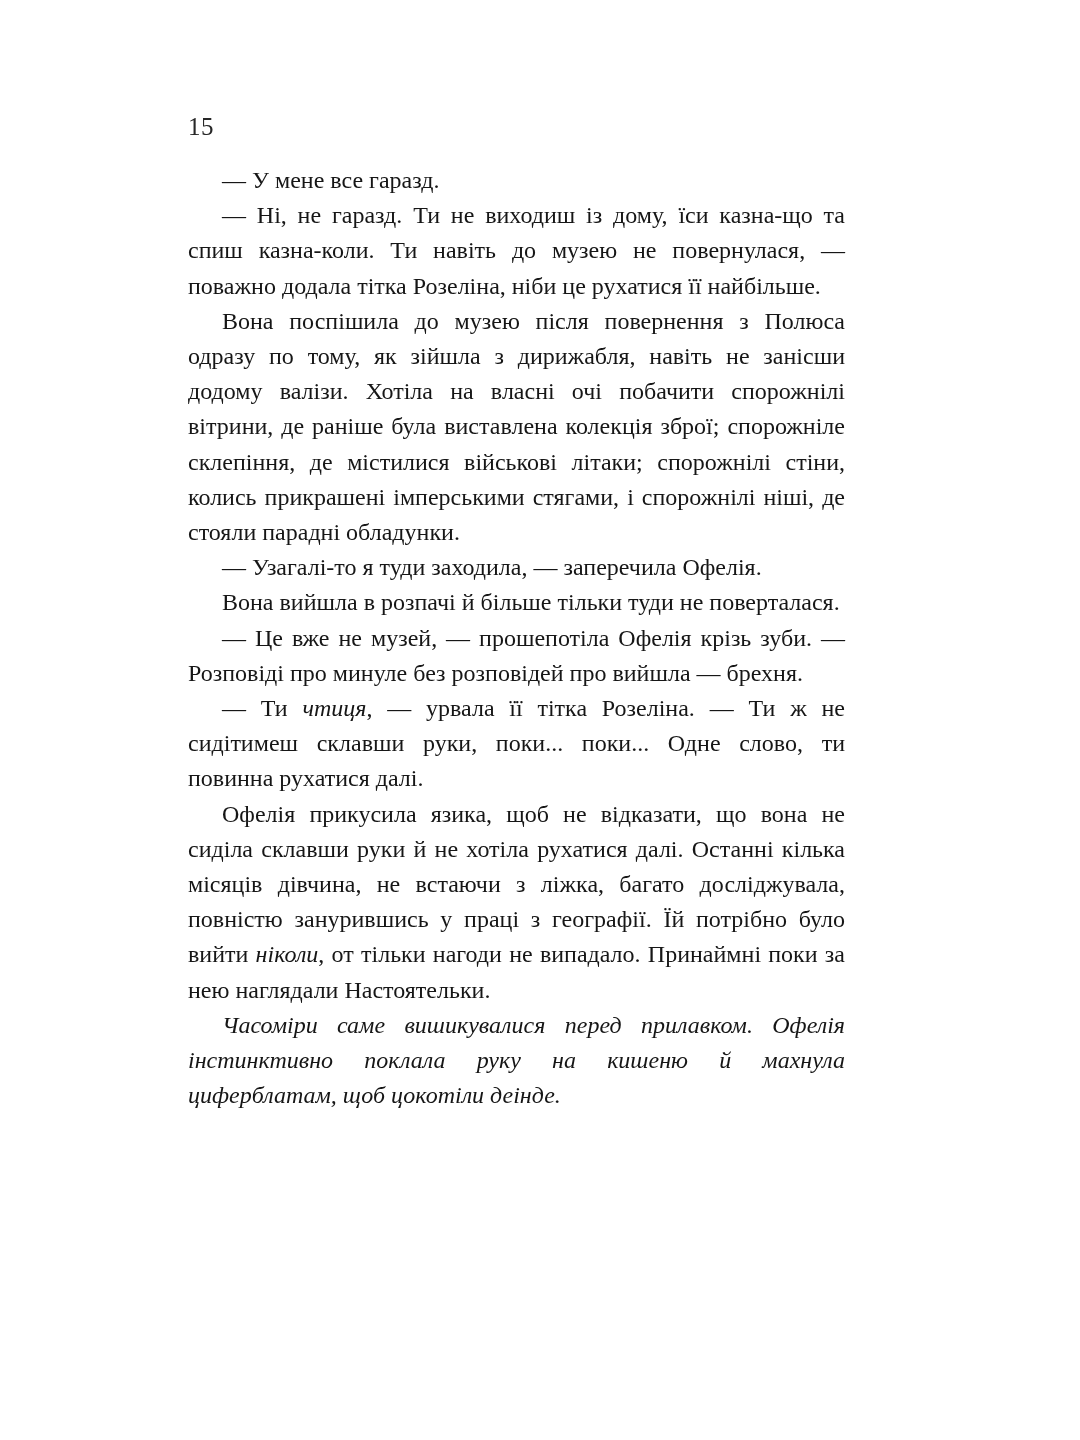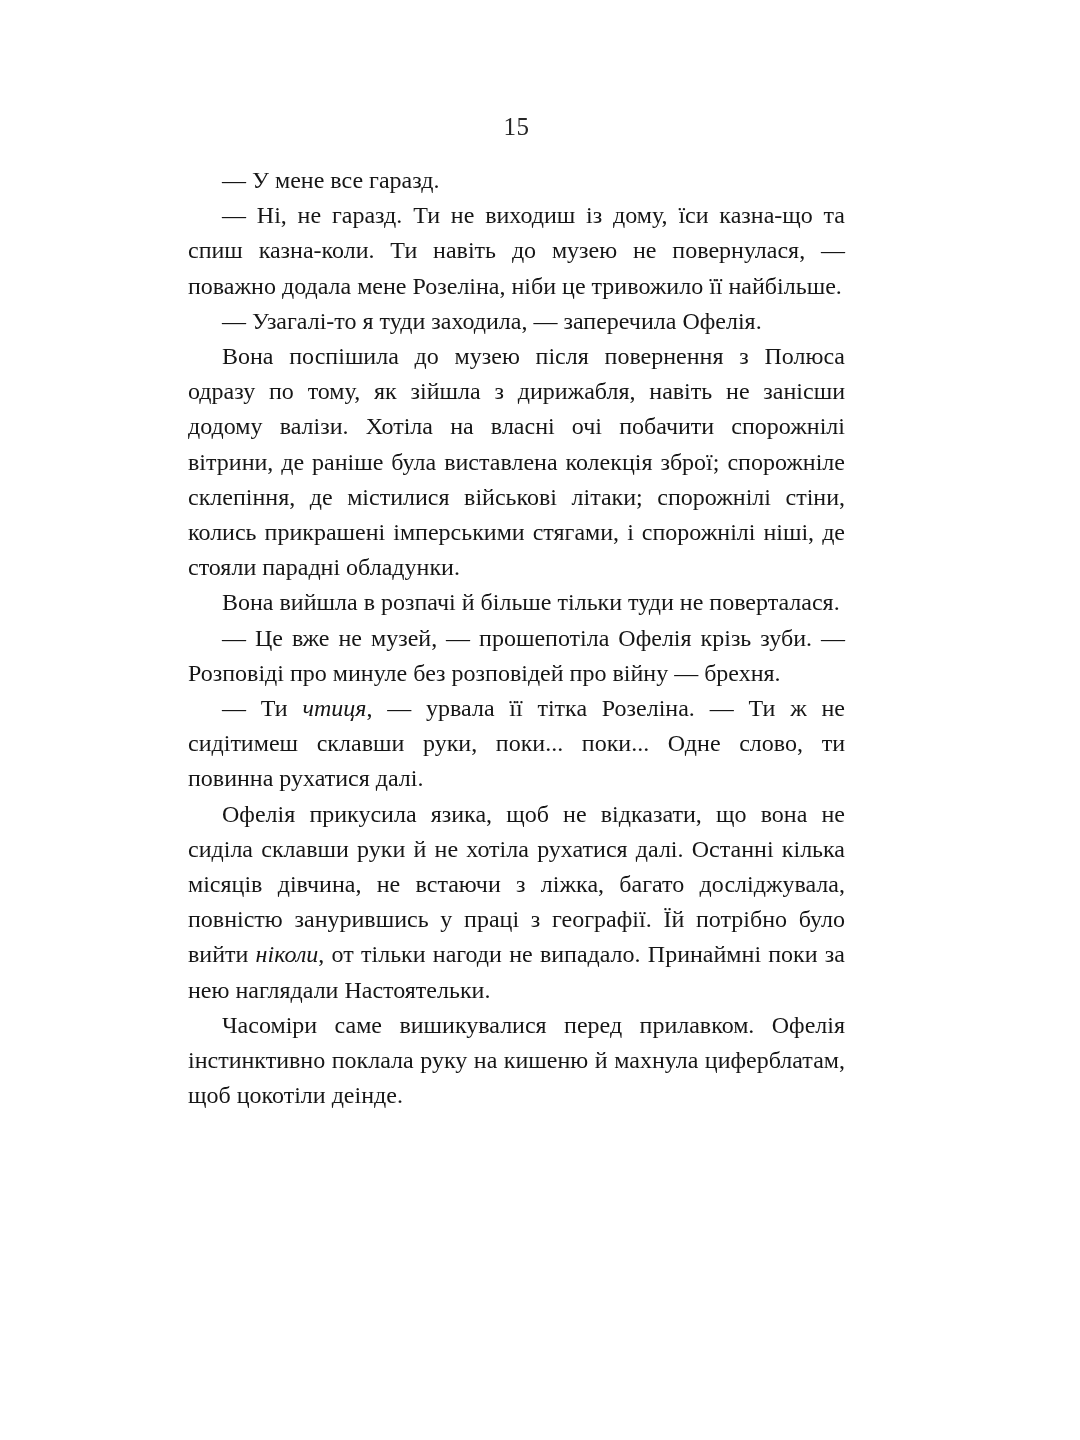--- a/index.html
+++ b/index.html
@@ -23,7 +23,7 @@
     top: 112px;
     left: 188px;
     width: 657px;
-    text-align: center;
+    text-align: left;
     font-family: "Liberation Serif", "DejaVu Serif", serif;
     font-size: 25px;
     line-height: 30px;

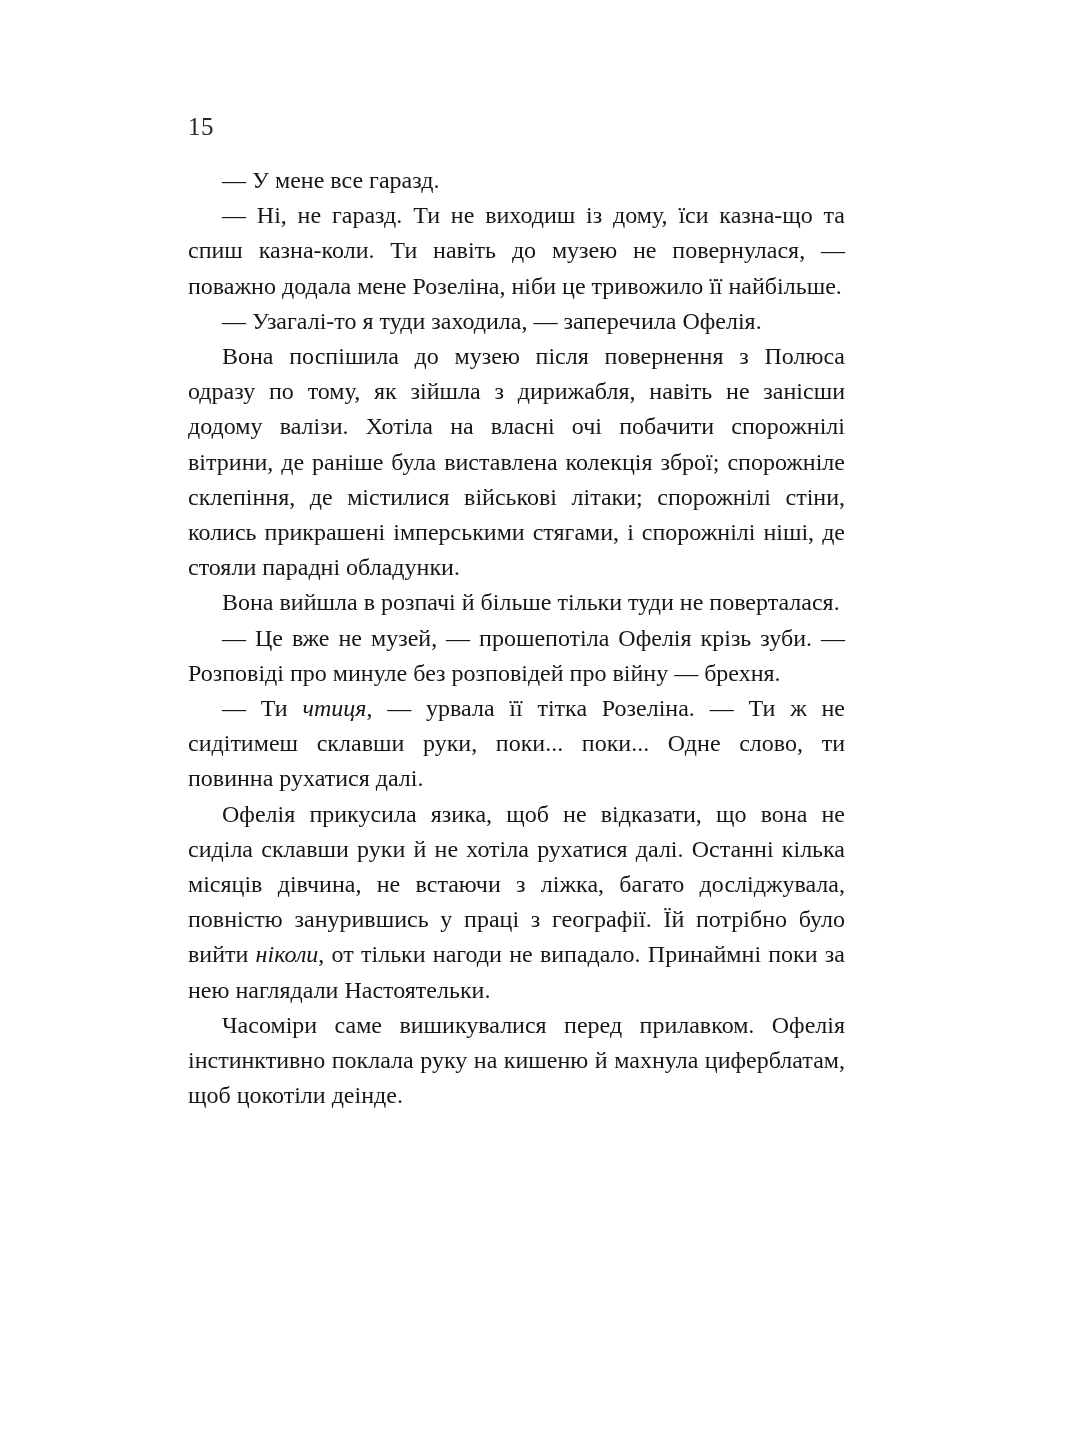--- a/index.html
+++ b/index.html
@@ -74,7 +74,7 @@
 
   <div class="textblock" id="textblock" style="color: rgb(22, 22, 22);">
       <p id="p1">— У мене все гаразд.</p>
-      <p id="p2">— Ні, не гаразд. Ти не виходиш із дому, їси казна-що та спиш казна-коли. Ти навіть до музею не повернулася, — поважно додала мене Розеліна, ніби це тривожило її найбільше.</p>
+      <p id="p2">— Ні, не гаразд. Ти не виходиш із дому, їси казна-що та спиш казна-коли. Ти навіть до музею не повернулася, — поважно додала тітка Розеліна, ніби це рухатися її найбільше.</p>
       <p id="p3">— Узагалі-то я туди заходила, — заперечила Офелія.</p>
       <p id="p4">Вона поспішила до музею після повернення з Полюса одразу по тому, як зійшла з дирижабля, навіть не занісши додому валізи. Хотіла на власні очі побачити спорожнілі вітрини, де раніше була виставлена колекція зброї; спорожніле склепіння, де містилися військові літаки; спорожнілі стіни, колись прикрашені імперськими стягами, і спорожнілі ніші, де стояли парадні обладунки.</p>
       <p id="p5">Вона вийшла в розпачі й більше тільки туди не поверталася.</p>

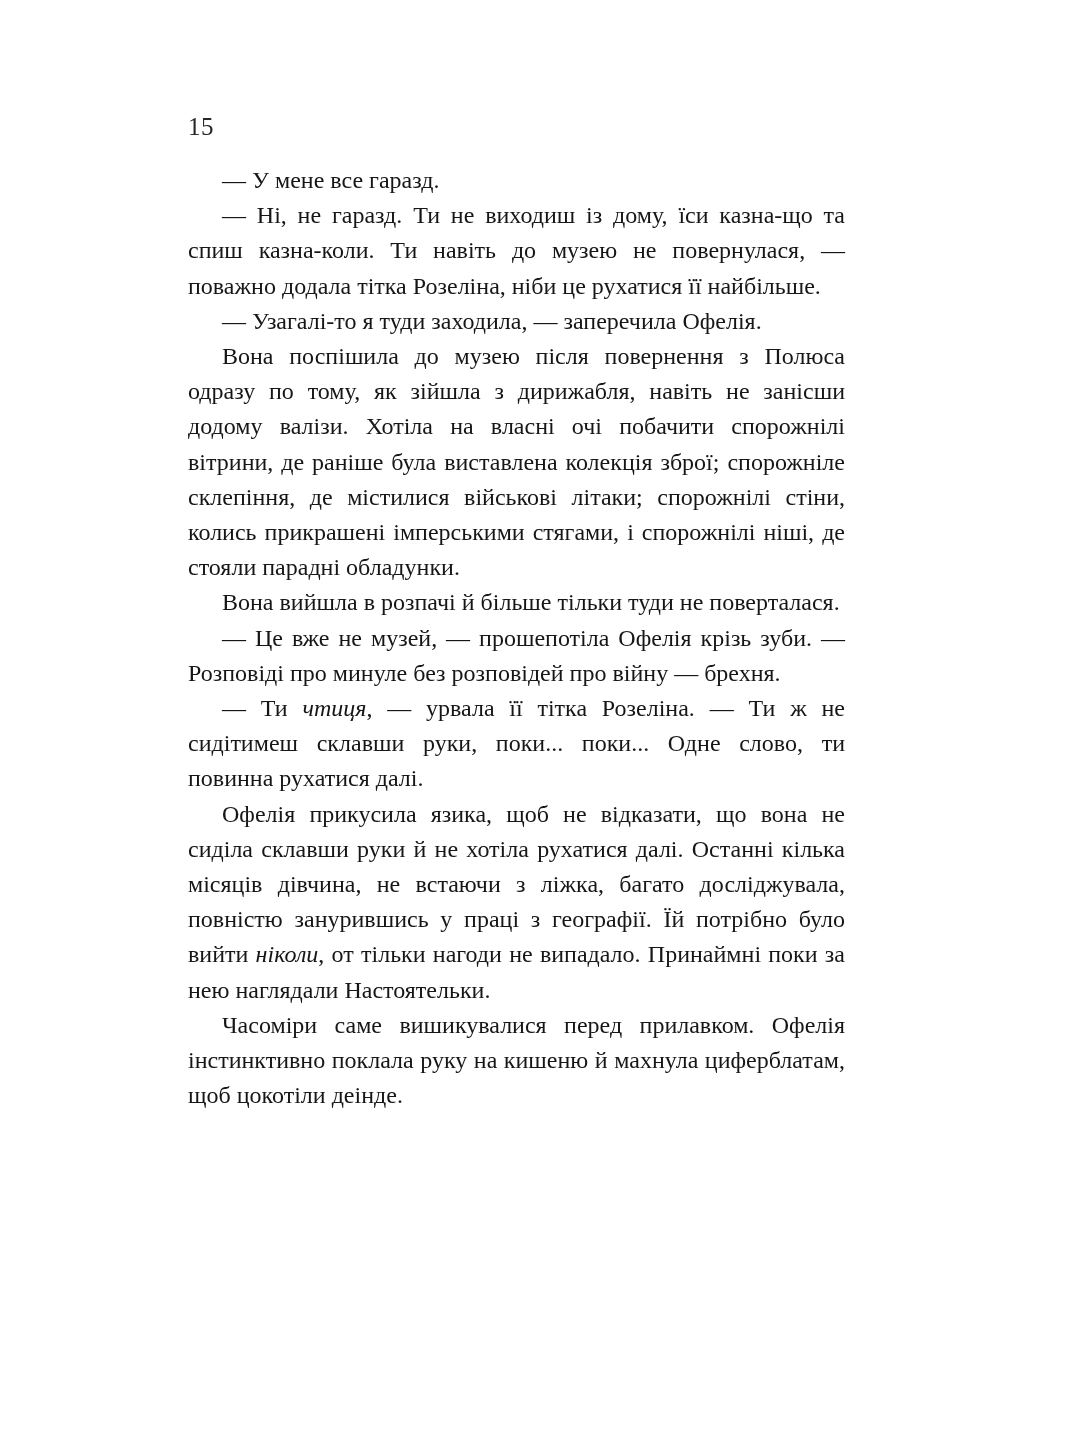--- a/index.html
+++ b/index.html
@@ -75,8 +75,8 @@
   <div class="textblock" id="textblock" style="color: rgb(22, 22, 22);">
       <p id="p1">— У мене все гаразд.</p>
       <p id="p2">— Ні, не гаразд. Ти не виходиш із дому, їси казна-що та спиш казна-коли. Ти навіть до музею не повернулася, — поважно додала тітка Розеліна, ніби це рухатися її найбільше.</p>
+      <p id="p4">Вона поспішила до музею після повернення з Полюса одразу по тому, як зійшла з дирижабля, навіть не занісши додому валізи. Хотіла на власні очі побачити спорожнілі вітрини, де раніше була виставлена колекція зброї; спорожніле склепіння, де містилися військові літаки; спорожнілі стіни, колись прикрашені імперськими стягами, і спорожнілі ніші, де стояли парадні обладунки.</p>
       <p id="p3">— Узагалі-то я туди заходила, — заперечила Офелія.</p>
-      <p id="p4">Вона поспішила до музею після повернення з Полюса одразу по тому, як зійшла з дирижабля, навіть не занісши додому валізи. Хотіла на власні очі побачити спорожнілі вітрини, де раніше була виставлена колекція зброї; спорожніле склепіння, де містилися військові літаки; спорожнілі стіни, колись прикрашені імперськими стягами, і спорожнілі ніші, де стояли парадні обладунки.</p>
       <p id="p5">Вона вийшла в розпачі й більше тільки туди не поверталася.</p>
       <p id="p6">— Це вже не музей, — прошепотіла Офелія крізь зуби. — Розповіді про минуле без розповідей про війну — брехня.</p>
       <p id="p7">— Ти <em>чтиця</em>, — урвала її тітка Розеліна. — Ти ж не сидітимеш склавши руки, поки... поки... Одне слово, ти повинна рухатися далі.</p>

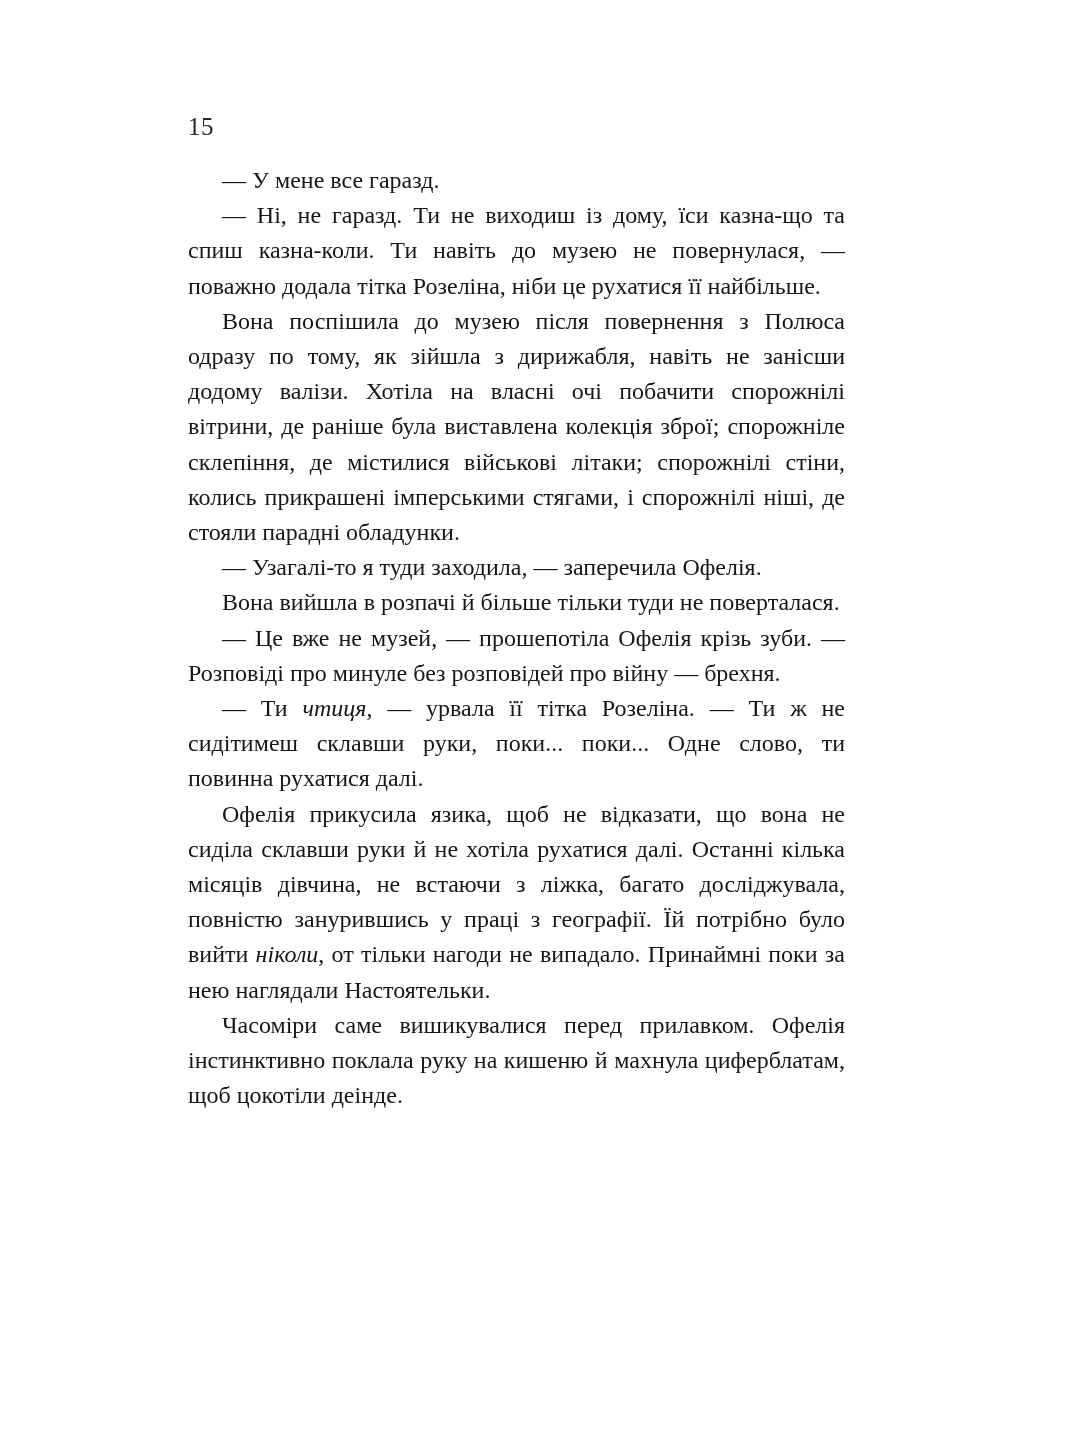--- a/index.html
+++ b/index.html
@@ -78,7 +78,7 @@
       <p id="p4">Вона поспішила до музею після повернення з Полюса одразу по тому, як зійшла з дирижабля, навіть не занісши додому валізи. Хотіла на власні очі побачити спорожнілі вітрини, де раніше була виставлена колекція зброї; спорожніле склепіння, де містилися військові літаки; спорожнілі стіни, колись прикрашені імперськими стягами, і спорожнілі ніші, де стояли парадні обладунки.</p>
       <p id="p3">— Узагалі-то я туди заходила, — заперечила Офелія.</p>
       <p id="p5">Вона вийшла в розпачі й більше тільки туди не поверталася.</p>
-      <p id="p6">— Це вже не музей, — прошепотіла Офелія крізь зуби. — Розповіді про минуле без розповідей про війну — брехня.</p>
+      <p id="p6">— Це вже не музей, — прошепотіла Офелія крізь зуби. — Розповіді про минуле без розповідей про вийшла — брехня.</p>
       <p id="p7">— Ти <em>чтиця</em>, — урвала її тітка Розеліна. — Ти ж не сидітимеш склавши руки, поки... поки... Одне слово, ти повинна рухатися далі.</p>
       <p id="p8">Офелія прикусила язика, щоб не відказати, що вона не сиділа склавши руки й не хотіла рухатися далі. Останні кілька місяців дівчина, не встаючи з ліжка, багато досліджувала, повністю занурившись у праці з географії. Їй потрібно було вийти <em>ніколи</em>, от тільки нагоди не випадало. Принаймні поки за нею наглядали Настоятельки.</p>
       <p id="p11">Часоміри саме вишикувалися перед прилавком. Офелія інстинктивно поклала руку на кишеню й махнула циферблатам, щоб цокотіли деінде.</p>

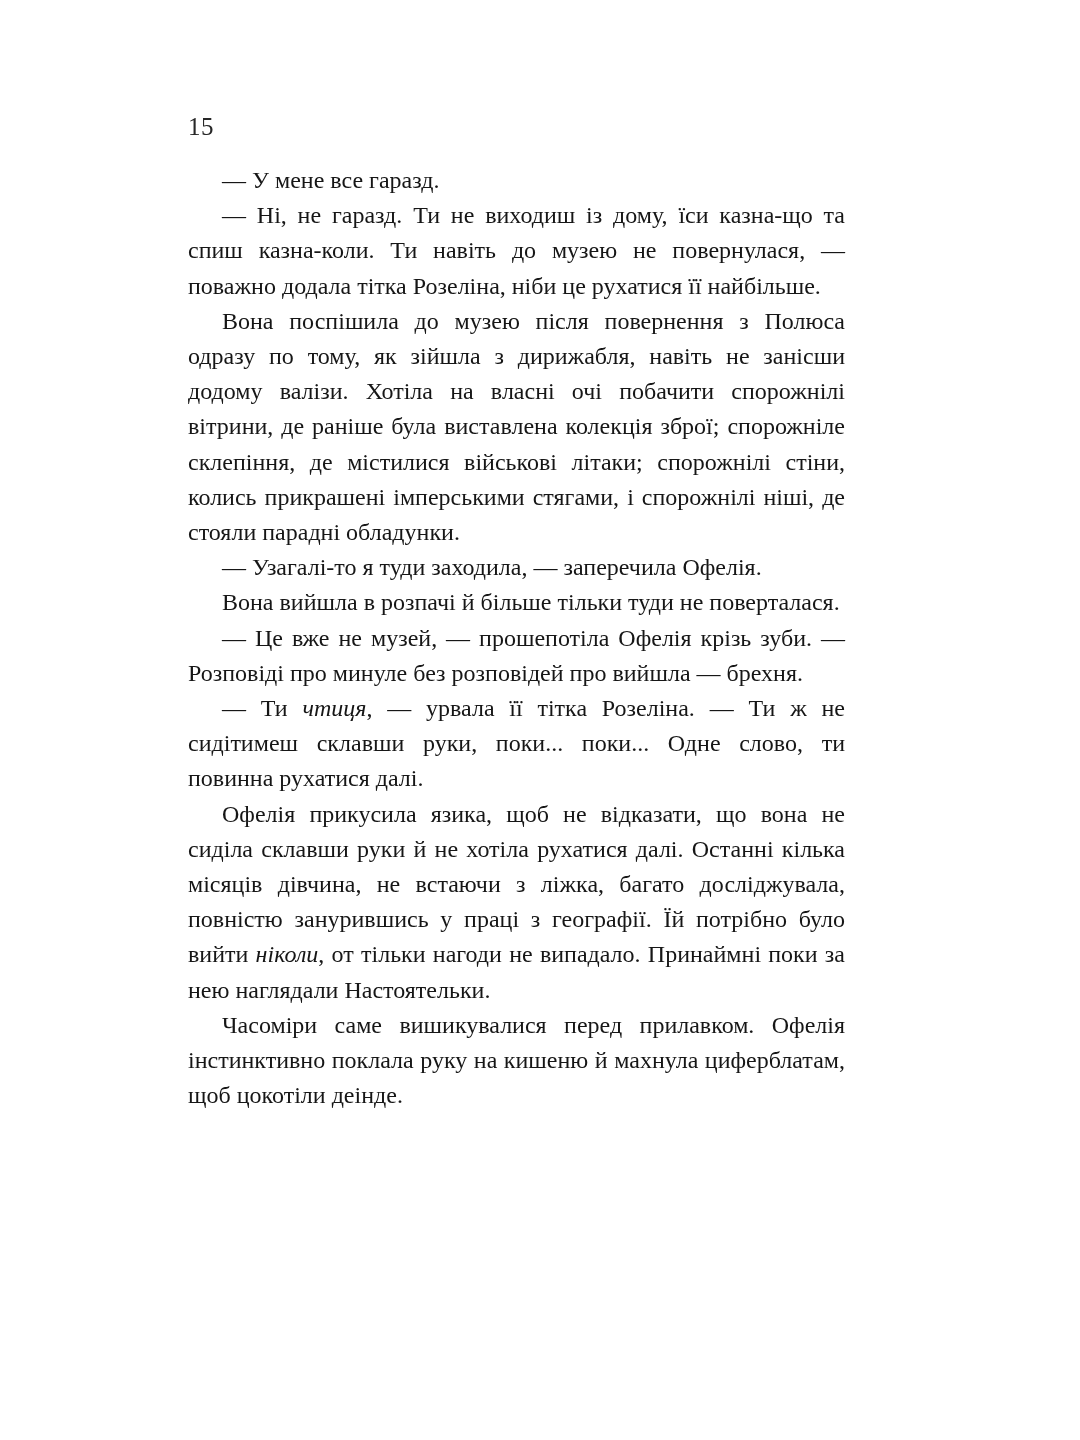--- a/index.html
+++ b/index.html
@@ -55,6 +55,7 @@
 
   .textblock p:last-child {
     text-align: justify;
+    font-style: italic;
   }
 
   

